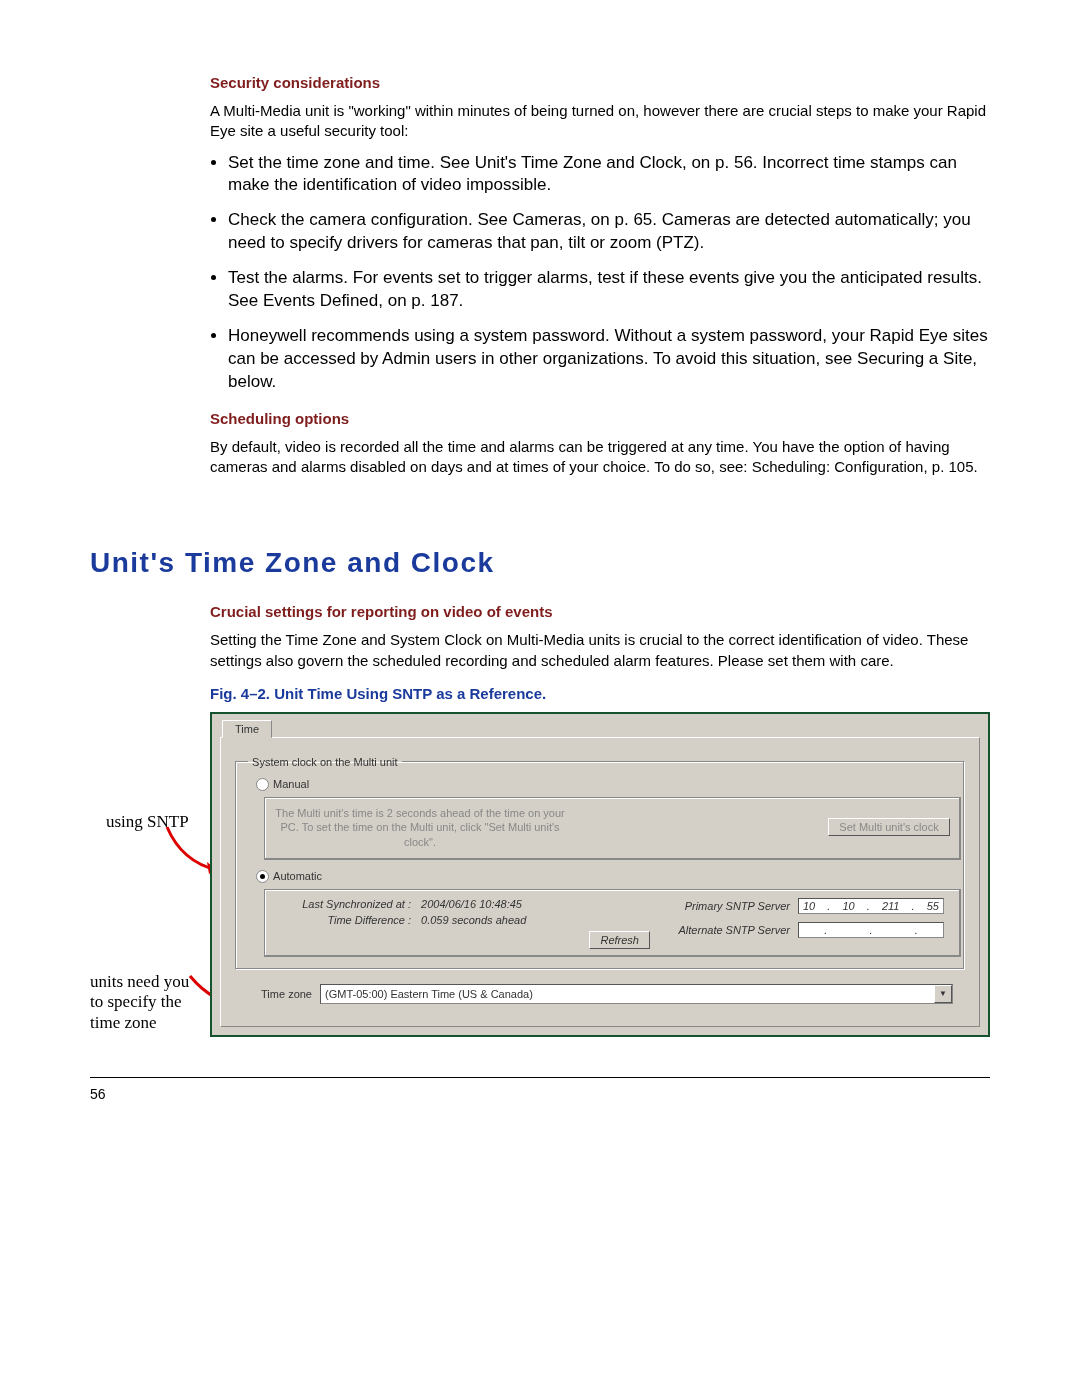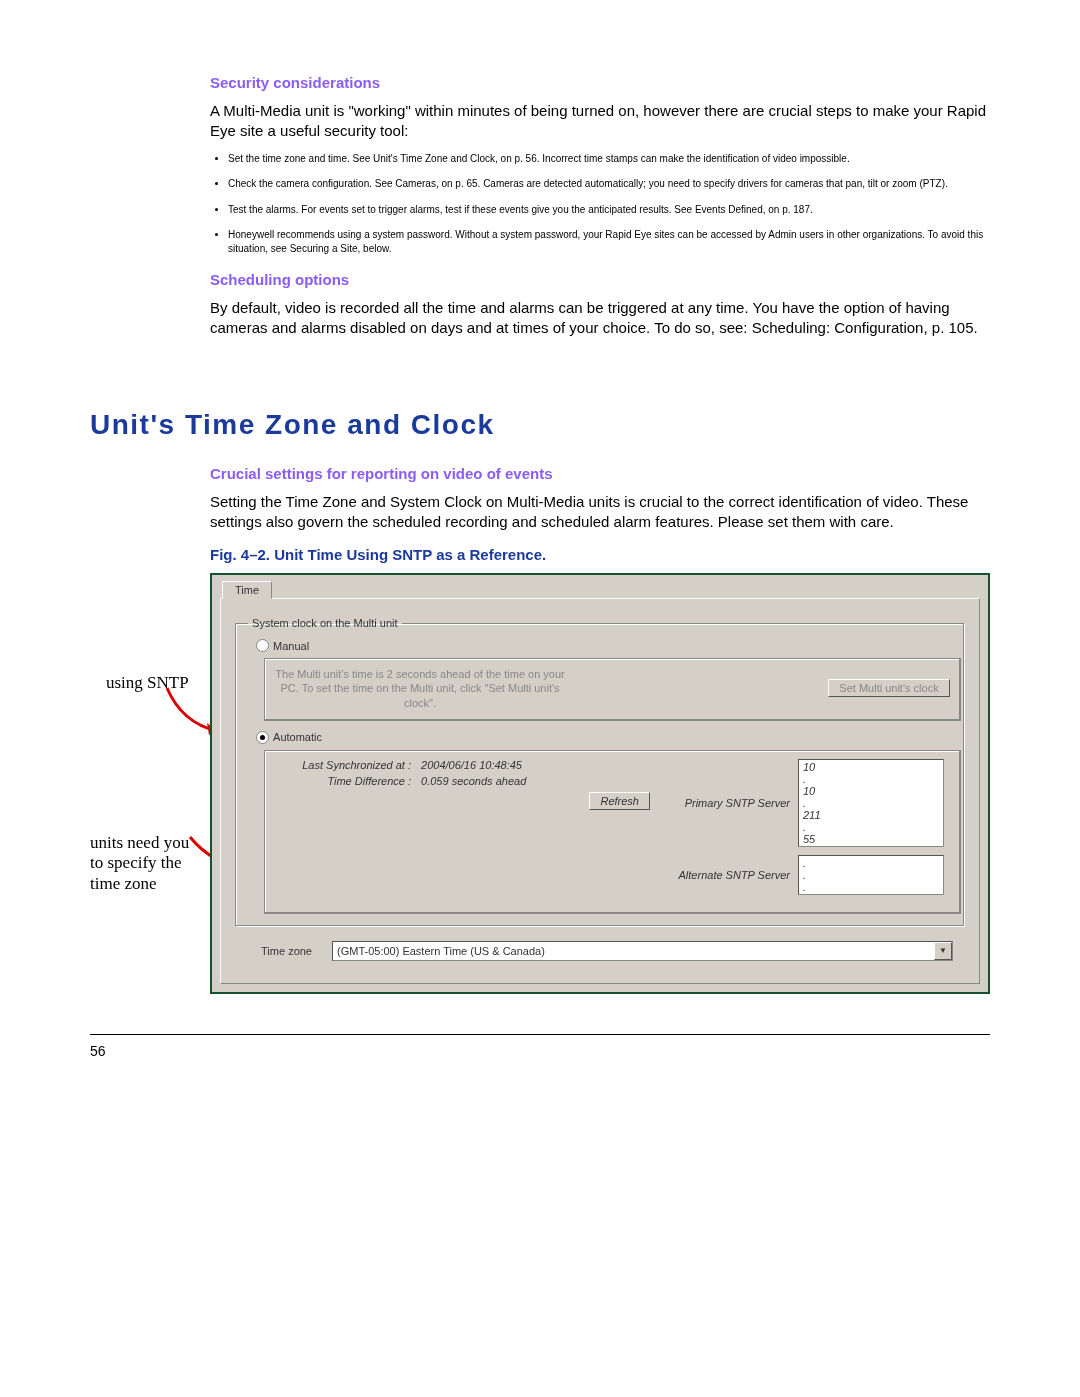--- a/index.html
+++ b/index.html
@@ -23,7 +23,7 @@
     margin-left: 120px;
   }
   .section-sub {
-    color: #8b5cf6;
+    color: #7f1d1d;
     font-weight: bold;
     font-size: 15px;
     margin-top: 14px;

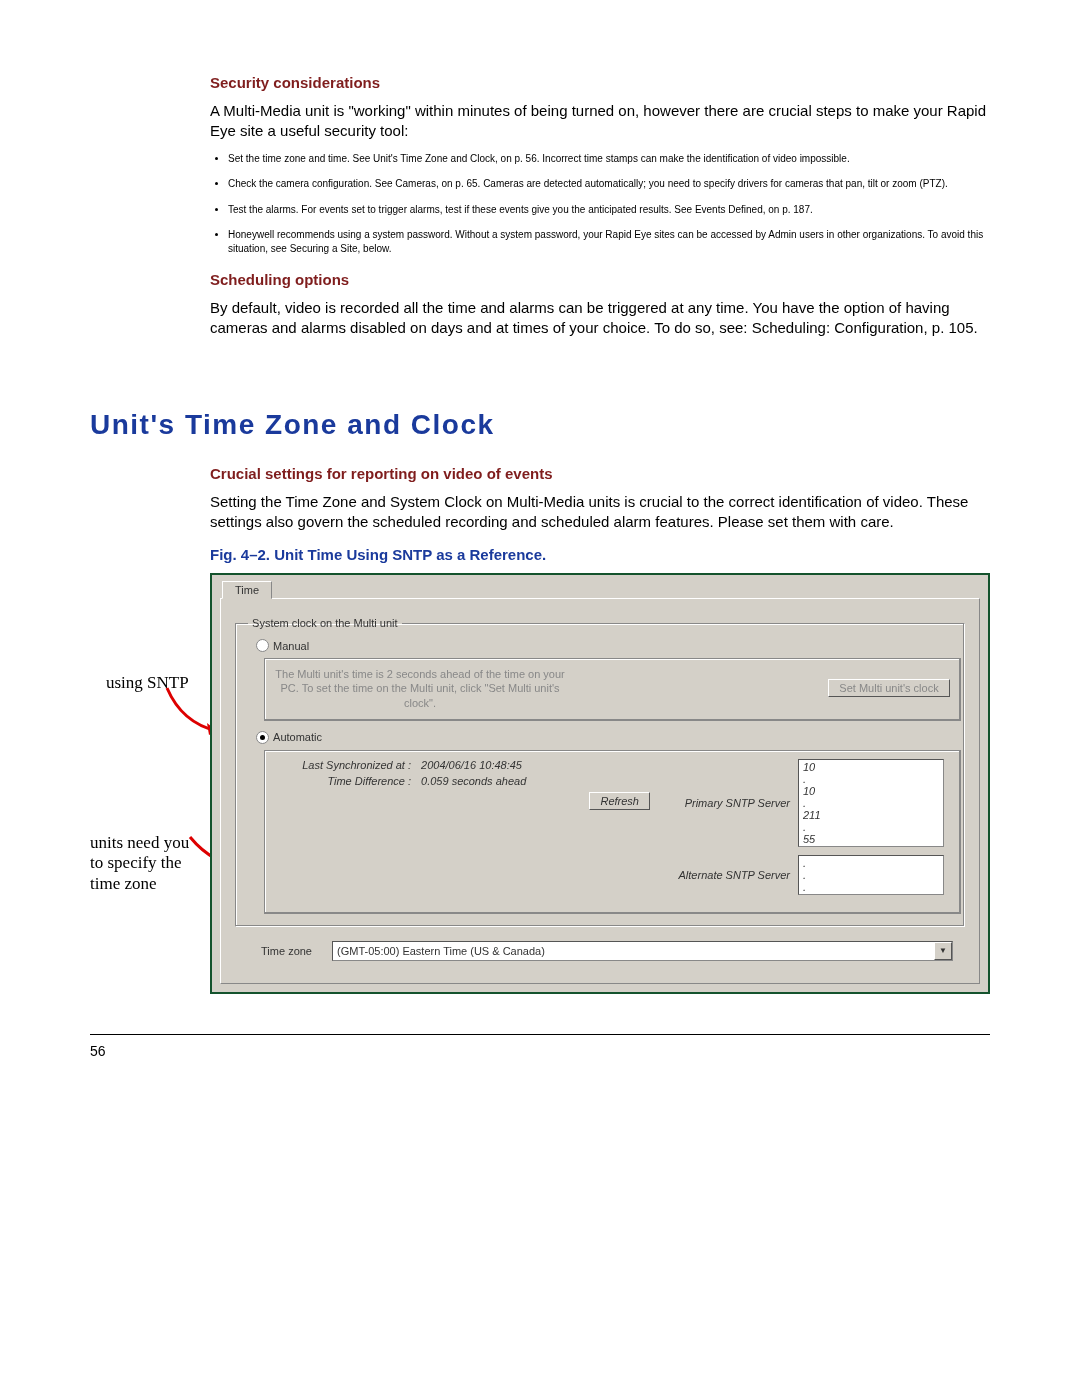--- a/index.html
+++ b/index.html
@@ -39,7 +39,7 @@
     padding-left: 18px;
   }
   ul.bullets li {
-    font-size: 10px;
+    font-size: 17px;
     line-height: 1.35;
     margin-bottom: 12px;
   }

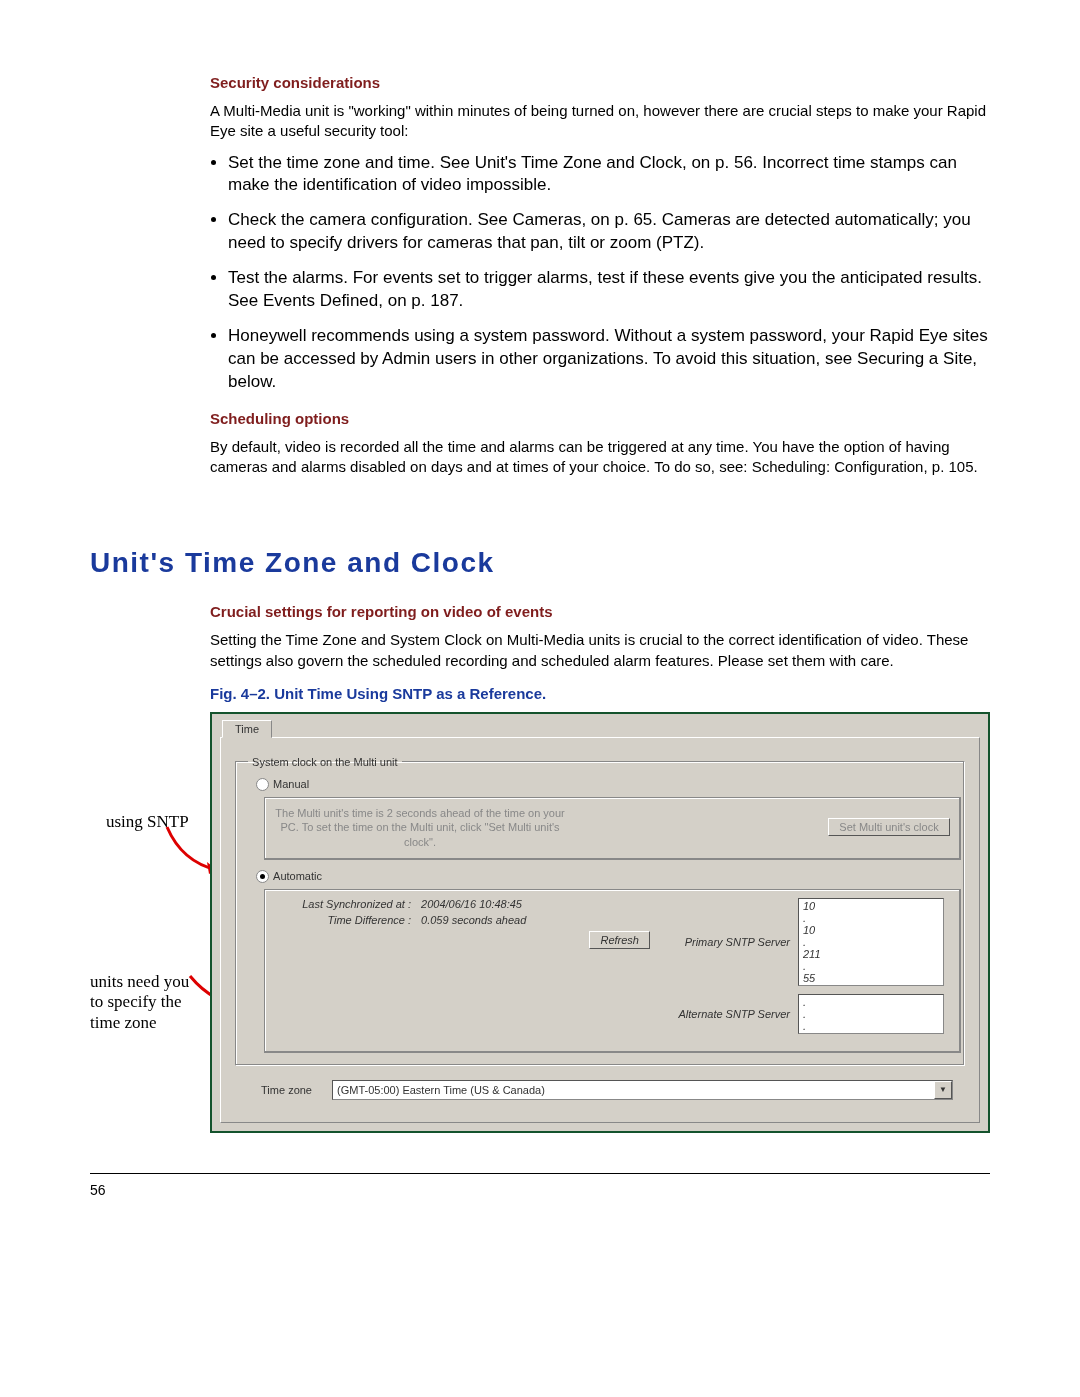--- a/index.html
+++ b/index.html
@@ -224,8 +224,7 @@
     padding: 1px 4px;
     font-size: 11px;
     display: flex;
-    justify-content: center;
-    flex-direction: column;
+    justify-content: space-between;
   }
   .tz-row {
     display: flex;

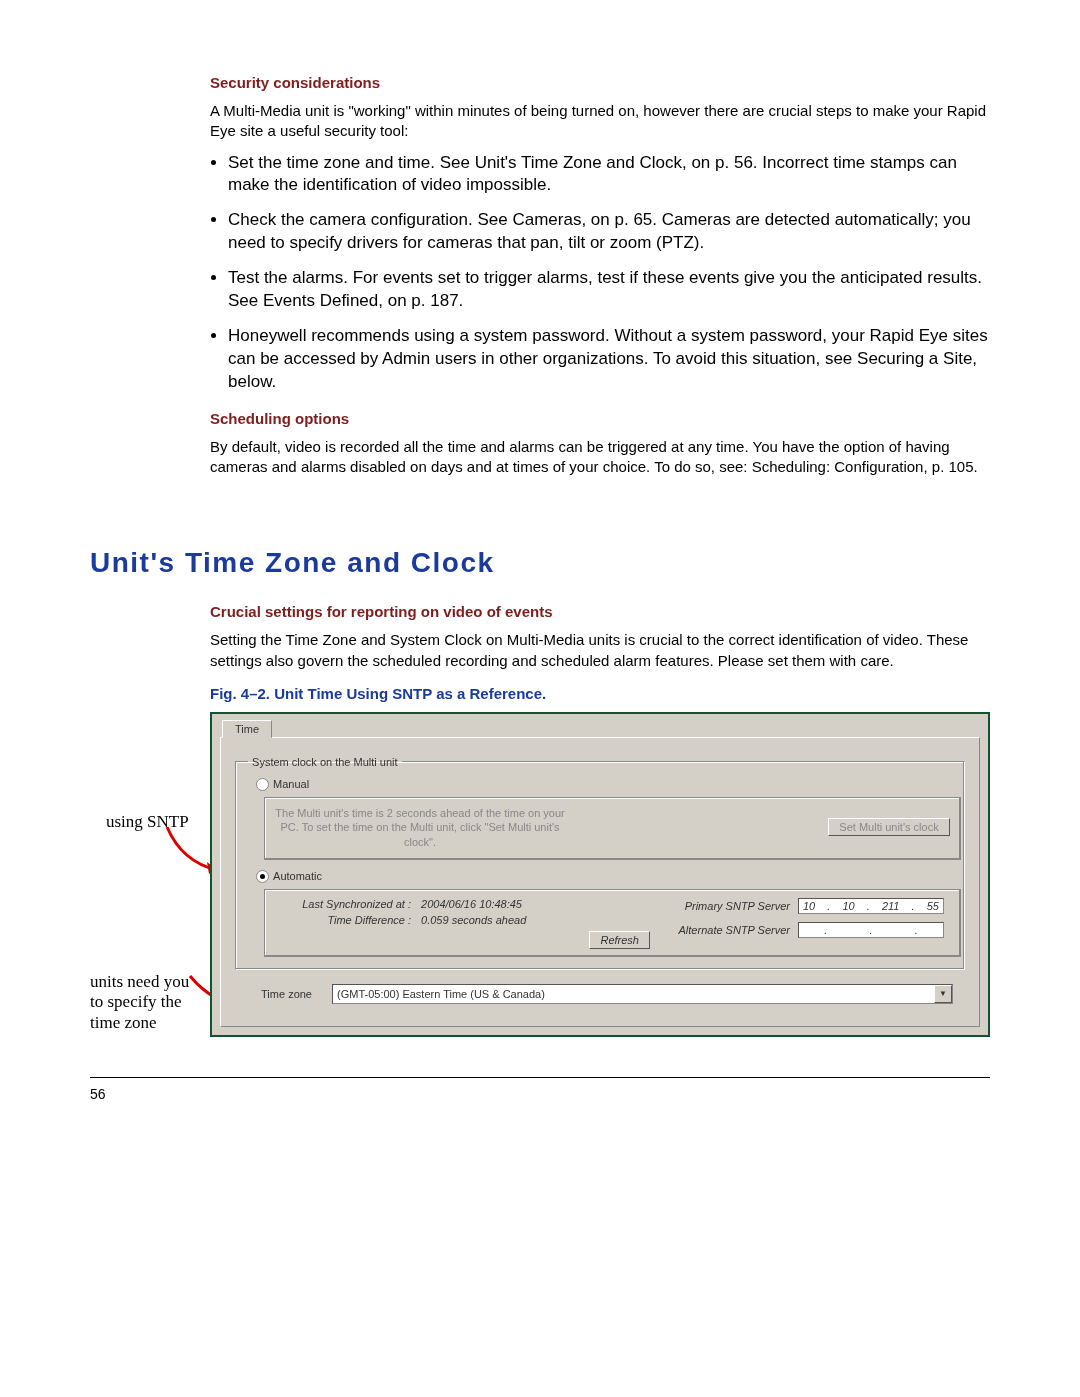--- a/index.html
+++ b/index.html
@@ -245,7 +245,6 @@
     padding: 0 0 0 4px;
     font-size: 11px;
     height: 18px;
-    margin-left: 12px;
   }
   .tz-select .dd-btn {
     width: 16px;

